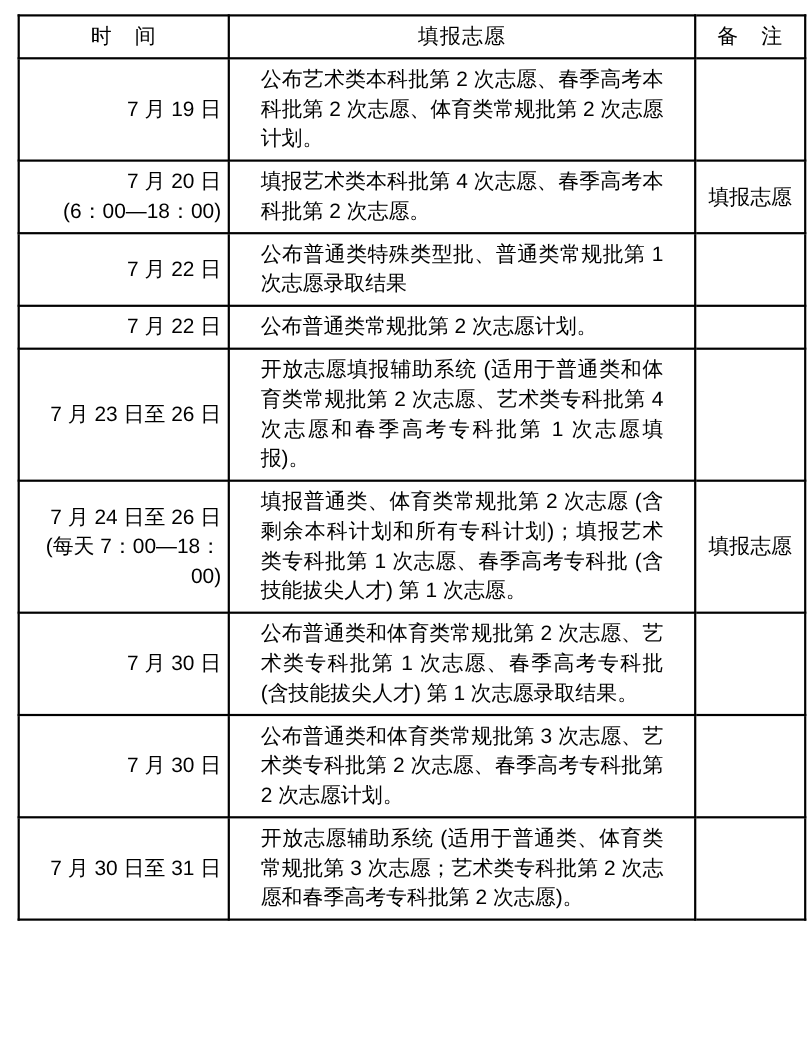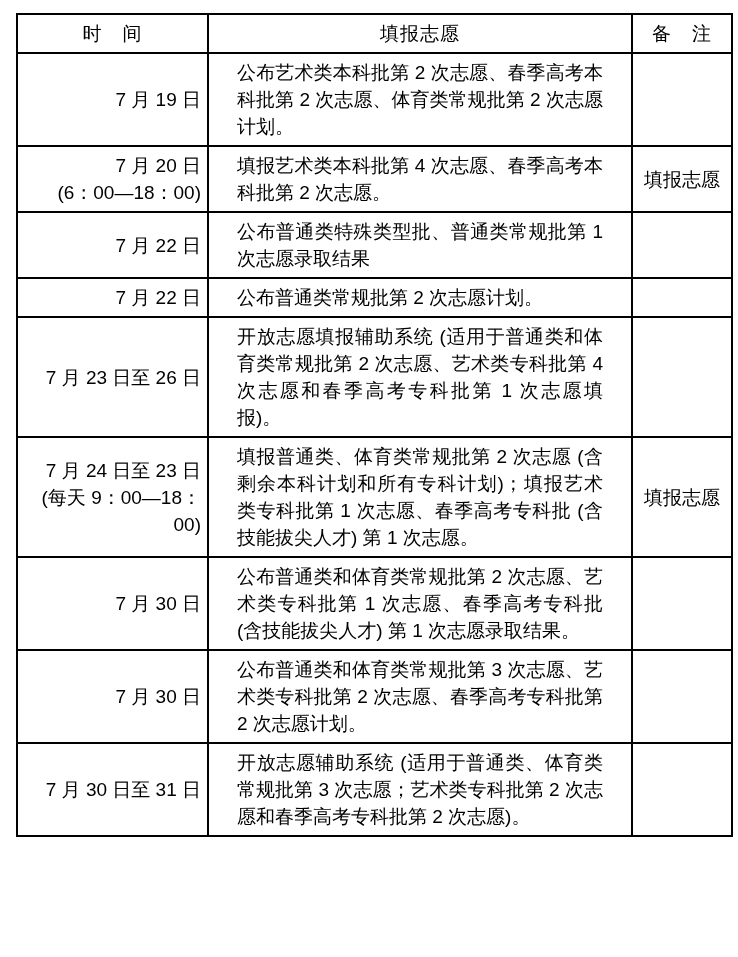--- a/index.html
+++ b/index.html
@@ -89,7 +89,7 @@
         <td class="remark-cell"></td>
       </tr>
       <tr>
-        <td class="time-cell">7 月 24 日至 23 日 (每天 9：00—18：00)</td>
+        <td class="time-cell">7 月 24 日至 26 日 (每天 7：00—18：00)</td>
         <td class="content-cell">填报普通类、体育类常规批第 2 次志愿 (含剩余本科计划和所有专科计划)；填报艺术类专科批第 1 次志愿、春季高考专科批 (含技能拔尖人才) 第 1 次志愿。</td>
         <td class="remark-cell">填报志愿</td>
       </tr>

